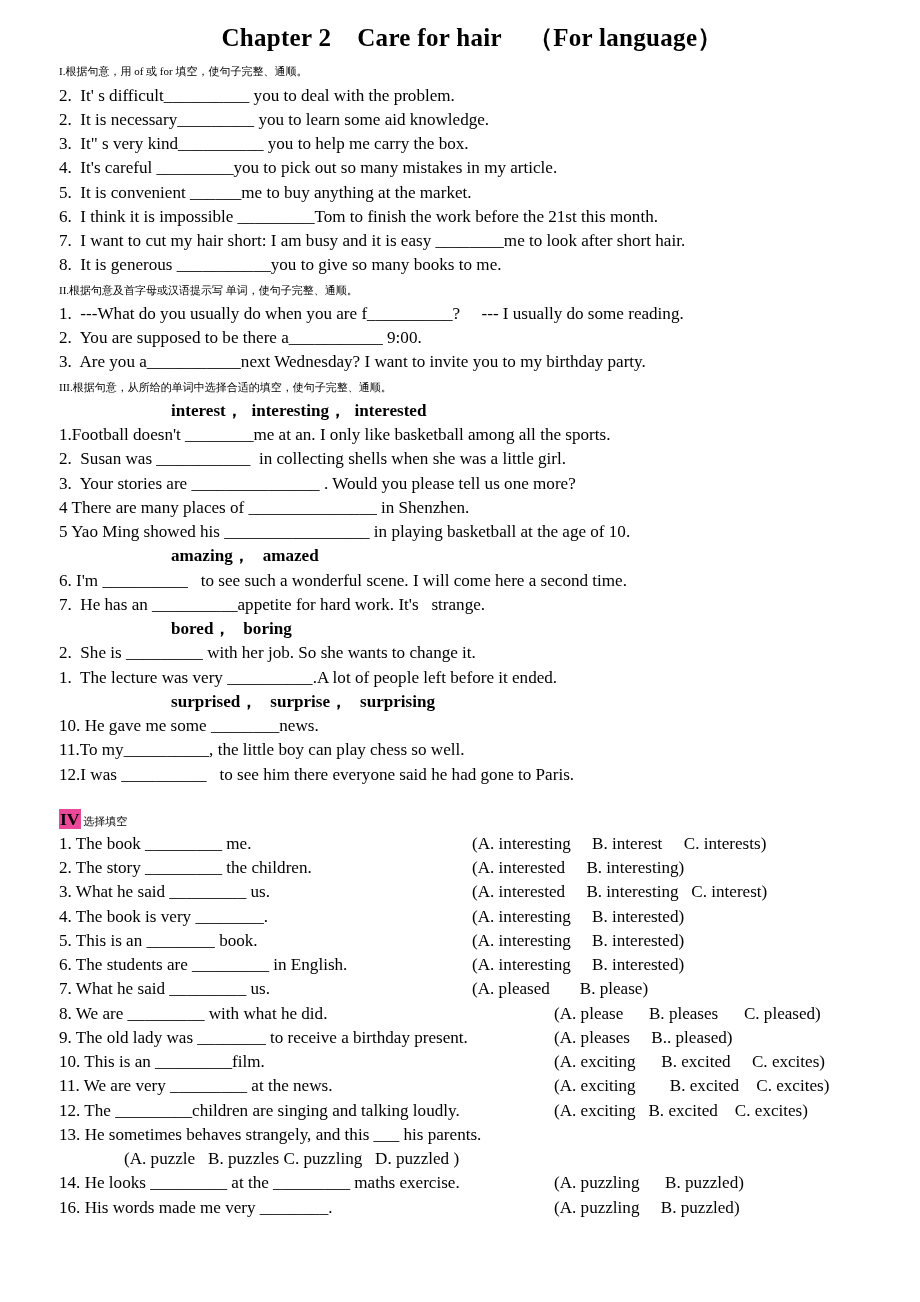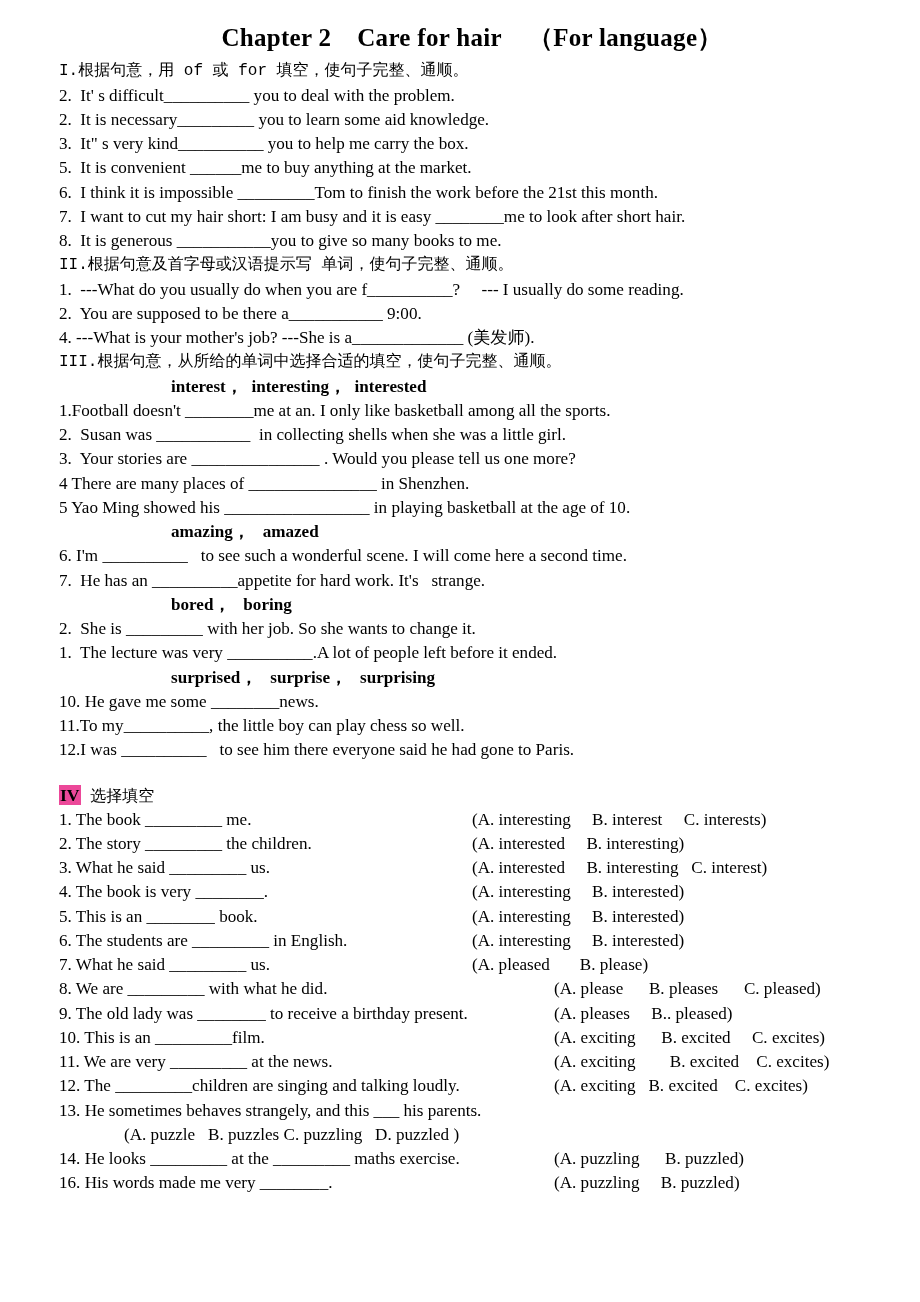--- a/index.html
+++ b/index.html
@@ -44,7 +44,7 @@
     height: 24.25px;
     overflow: visible;
   }
-  .cn { font-family: Liberation Mono, monospace; font-size: 16px; }
+  .cn { font-family: Liberation Serif, serif; font-size: 11px; }
   .wordbank {
     font-weight: bold;
     padding-left: 112px;

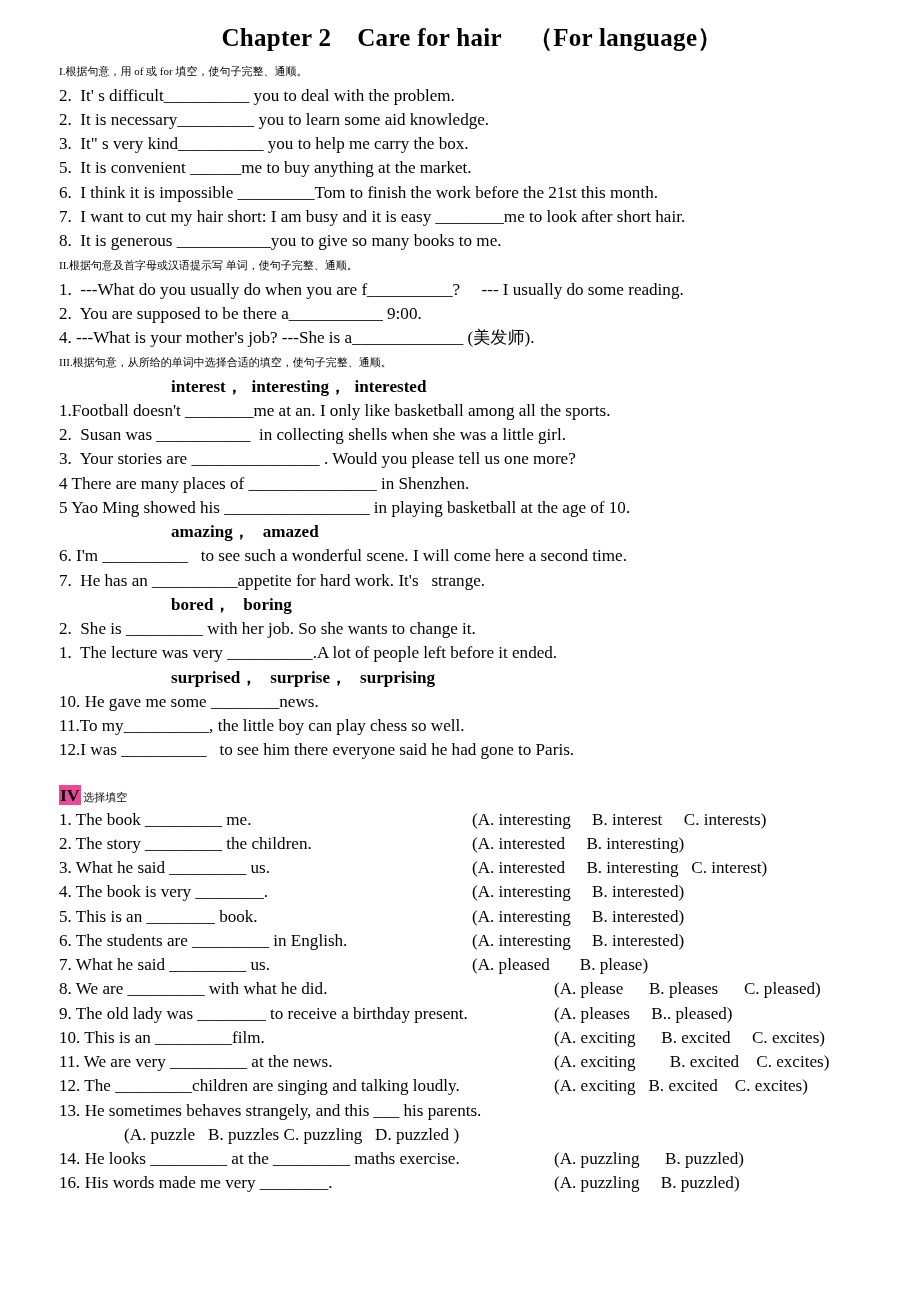--- a/index.html
+++ b/index.html
@@ -92,6 +92,7 @@
     <div class="line">2.  It' s difficult__________ you to deal with the problem.</div>
     <div class="line">2.  It is necessary_________ you to learn some aid knowledge.</div>
     <div class="line">3.  It" s very kind__________ you to help me carry the box.</div>
+    <div class="line">4.  It's careful _________you to pick out so many mistakes in my article.</div>
     <div class="line">5.  It is convenient ______me to buy anything at the market.</div>
     <div class="line">6.  I think it is impossible _________Tom to finish the work before the 21st this month.</div>
     <div class="line">7.  I want to cut my hair short: I am busy and it is easy ________me to look after short hair.</div>

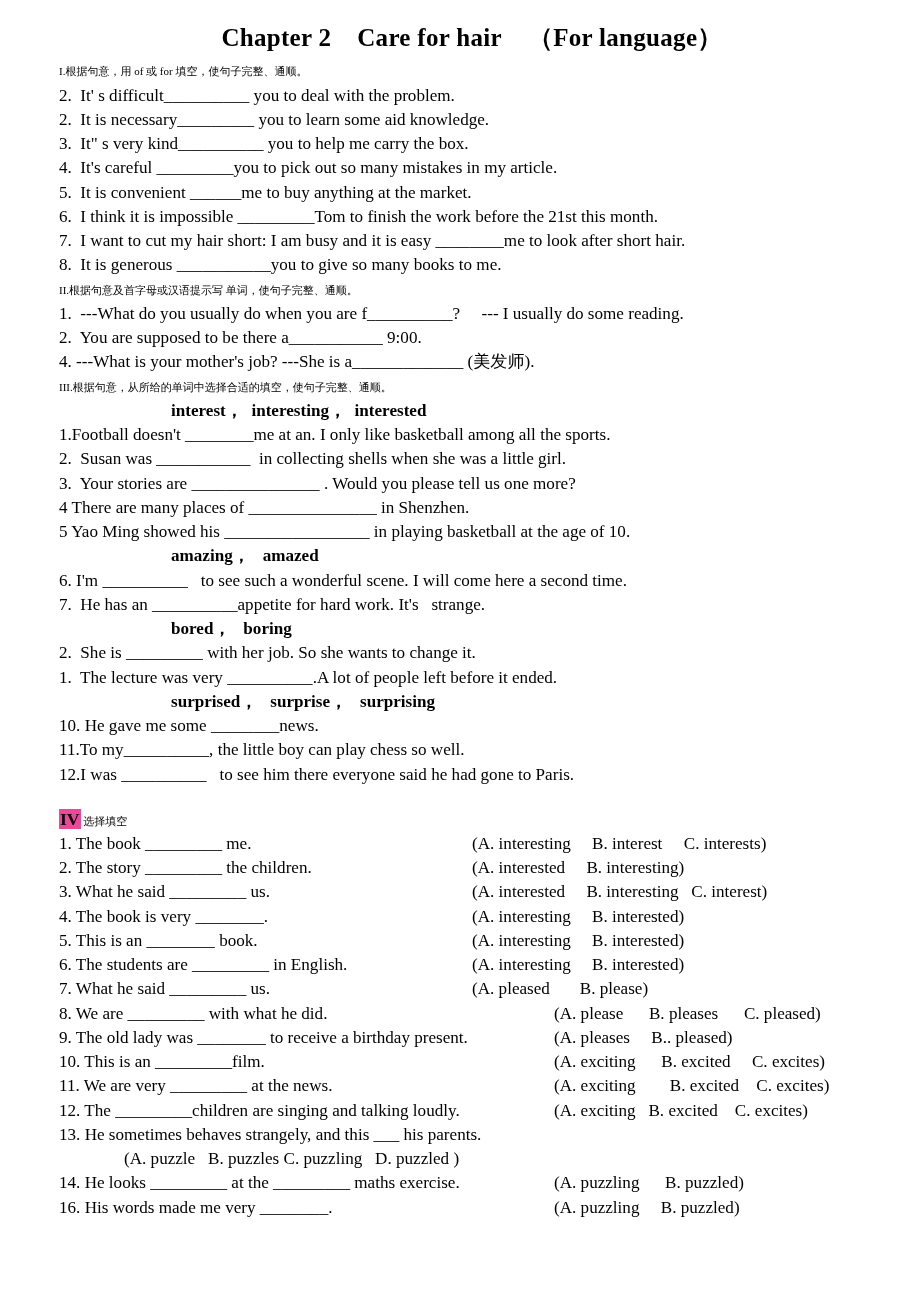--- a/index.html
+++ b/index.html
@@ -101,6 +101,7 @@
     <div class="line cn">II.根据句意及首字母或汉语提示写 单词，使句子完整、通顺。</div>
     <div class="line">1.  ---What do you usually do when you are f__________?     --- I usually do some reading.</div>
     <div class="line">2.  You are supposed to be there a___________ 9:00.</div>
+    <div class="line">3.  Are you a___________next Wednesday? I want to invite you to my birthday party.</div>
     <div class="line">4. ---What is your mother's job? ---She is a_____________ (美发师).</div>
 
     <div class="line cn">III.根据句意，从所给的单词中选择合适的填空，使句子完整、通顺。</div>

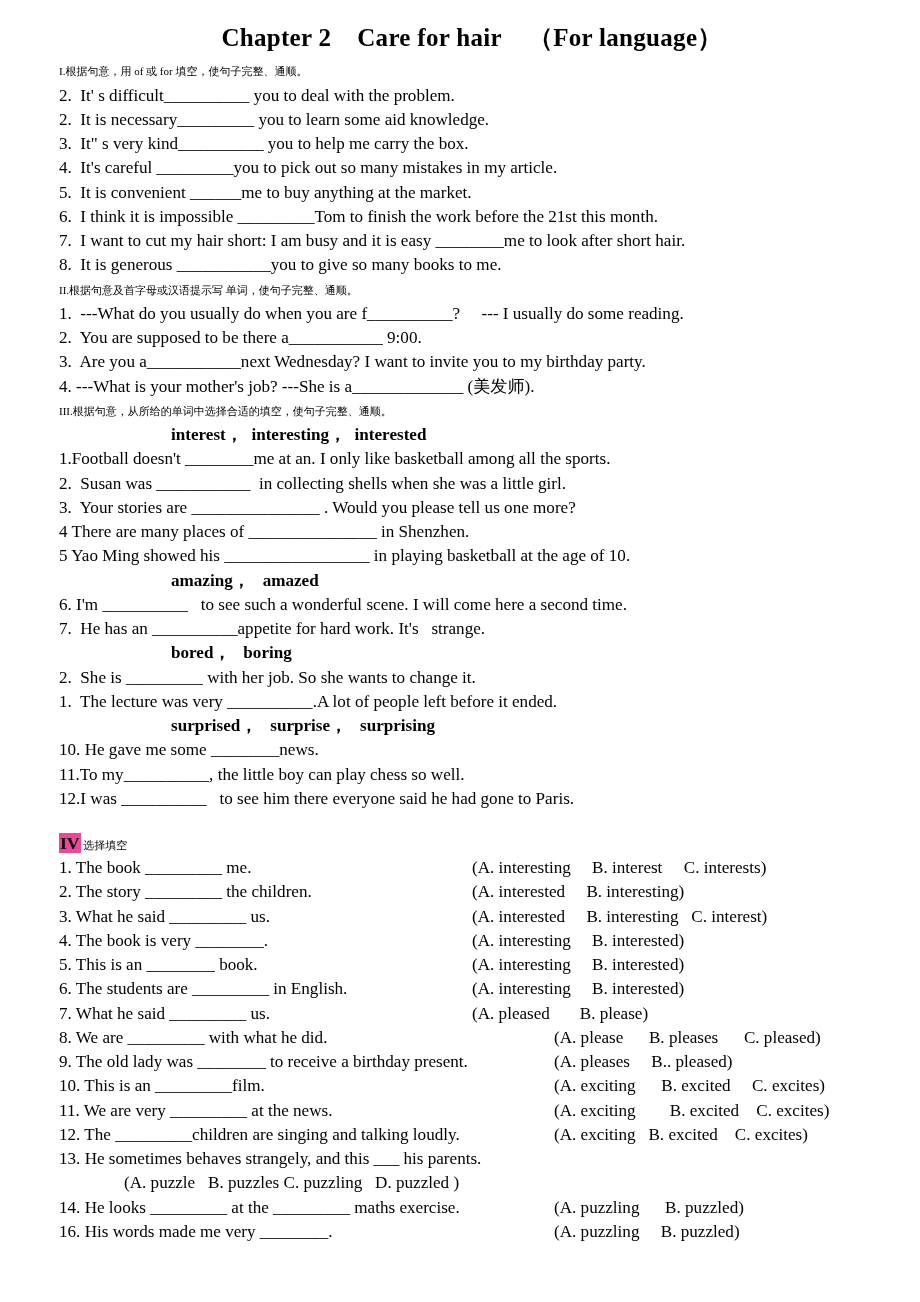--- a/index.html
+++ b/index.html
@@ -102,7 +102,6 @@
     <div class="line">1.  ---What do you usually do when you are f__________?     --- I usually do some reading.</div>
     <div class="line">2.  You are supposed to be there a___________ 9:00.</div>
     <div class="line">3.  Are you a___________next Wednesday? I want to invite you to my birthday party.</div>
-    <div class="line">4. ---What is your mother's job? ---She is a_____________ (美发师).</div>
 
     <div class="line cn">III.根据句意，从所给的单词中选择合适的填空，使句子完整、通顺。</div>
     <div class="wordbank">interest，  interesting，  interested</div>

